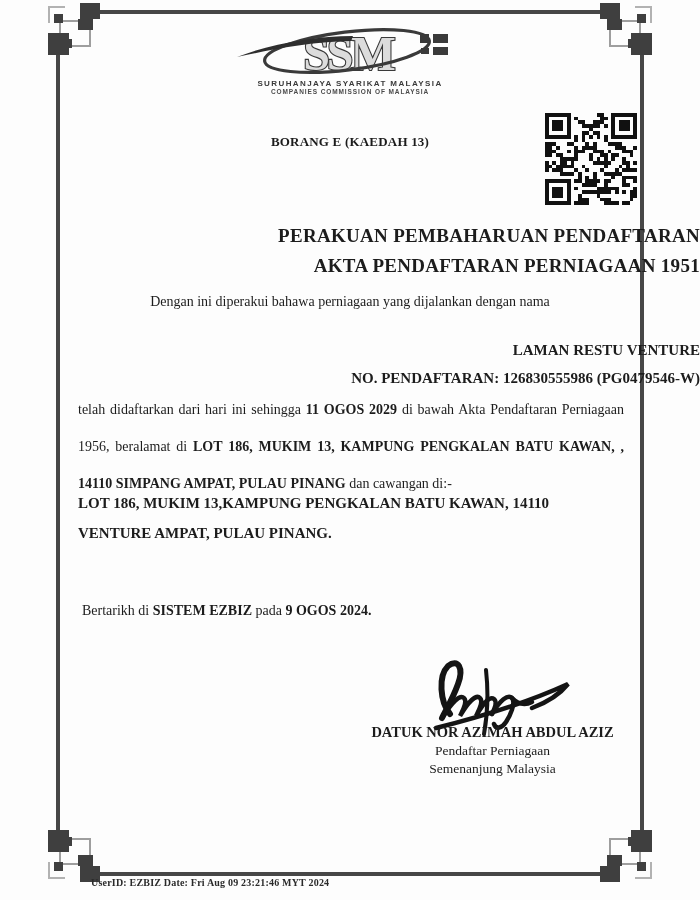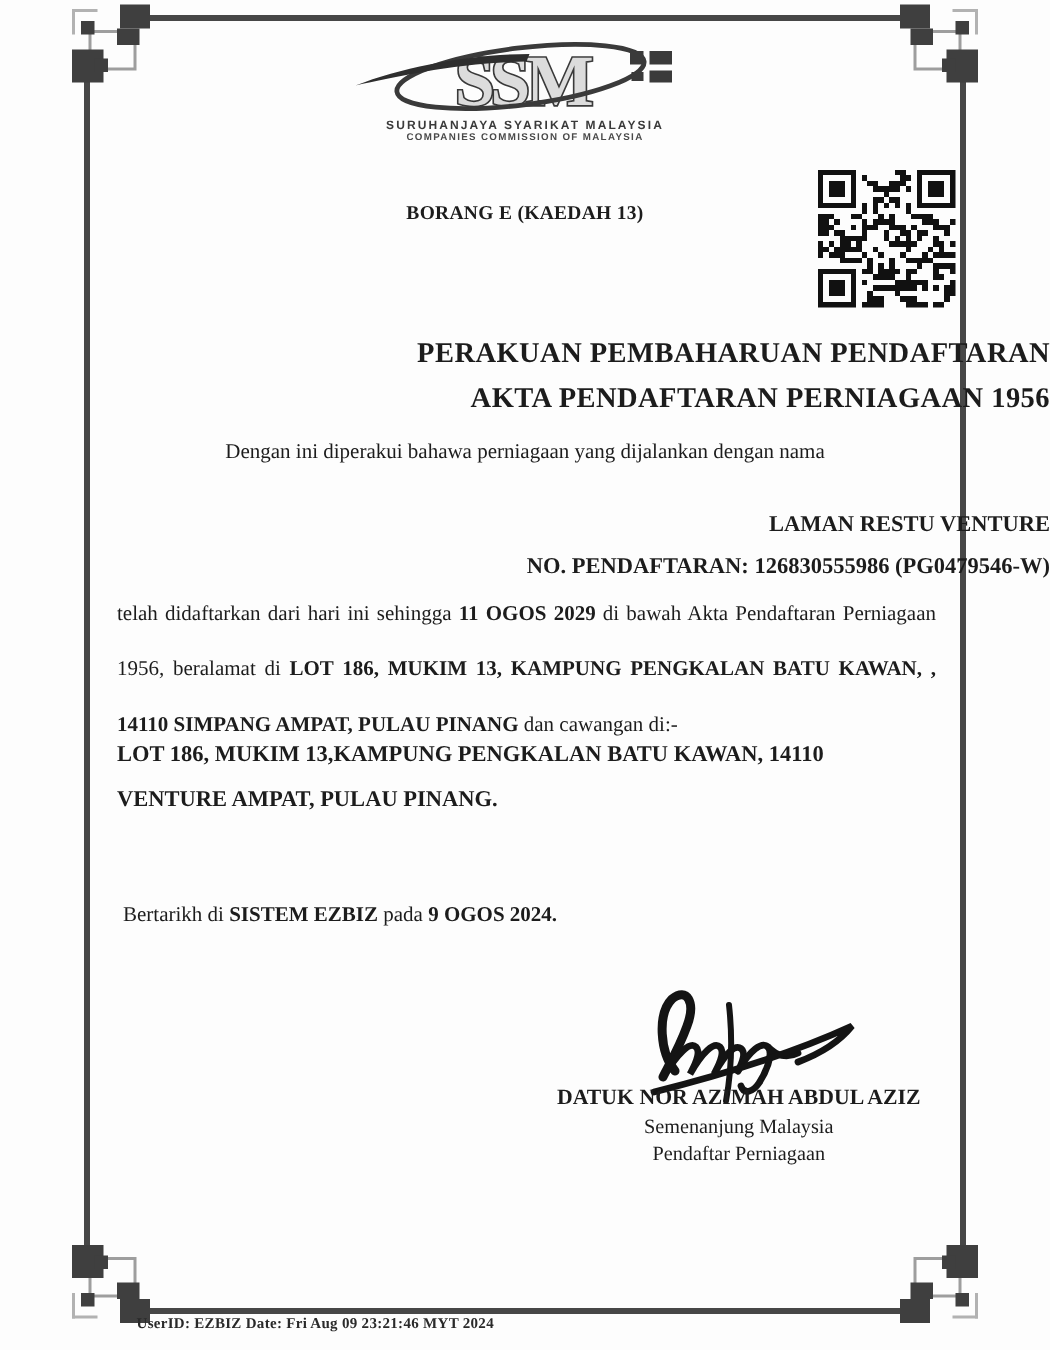--- a/index.html
+++ b/index.html
@@ -424,7 +424,7 @@
 
   <div class="title-block">
     <div>PERAKUAN PEMBAHARUAN PENDAFTARAN</div>
-    <div>AKTA PENDAFTARAN PERNIAGAAN 1956</div>
+    <div>AKTA PENDAFTARAN PERNIAGAAN 1951</div>
   </div>
 
   <div class="intro">Dengan ini diperakui bahawa perniagaan yang dijalankan dengan nama</div>

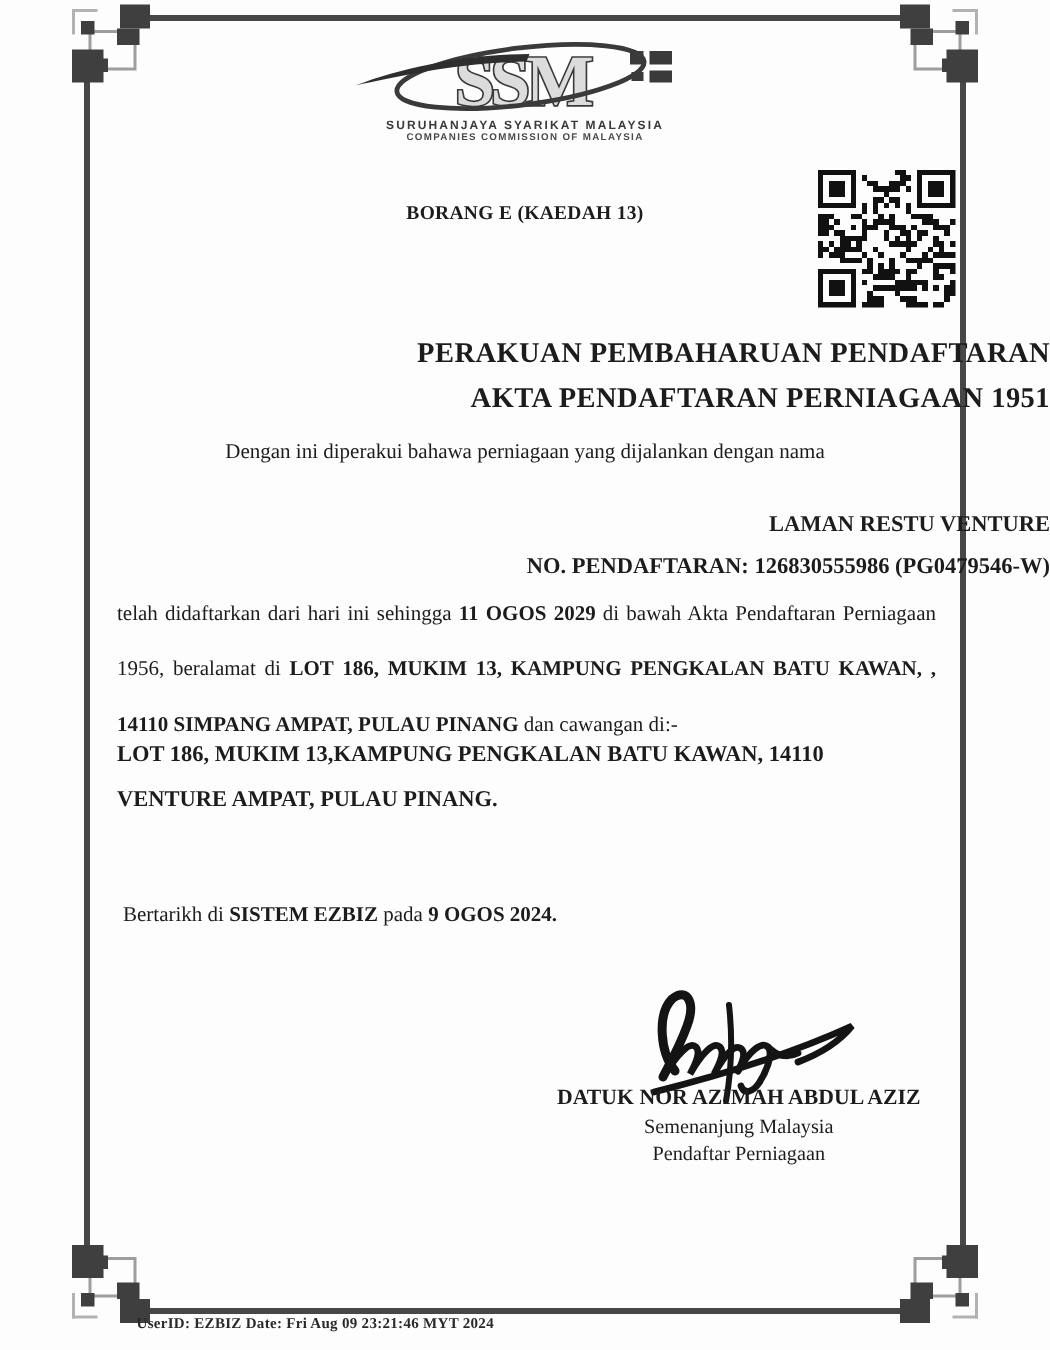--- a/index.html
+++ b/index.html
@@ -456,8 +456,8 @@
 
   <div class="sig-block">
     <div class="sig-name">DATUK NOR AZIMAH ABDUL AZIZ</div>
+    <div class="sig-title">Pendaftar Perniagaan</div>
     <div class="sig-title">Semenanjung Malaysia</div>
-    <div class="sig-title">Pendaftar Perniagaan</div>
   </div>
 
   <div class="footer">UserID: EZBIZ Date: Fri Aug 09 23:21:46 MYT 2024</div>

